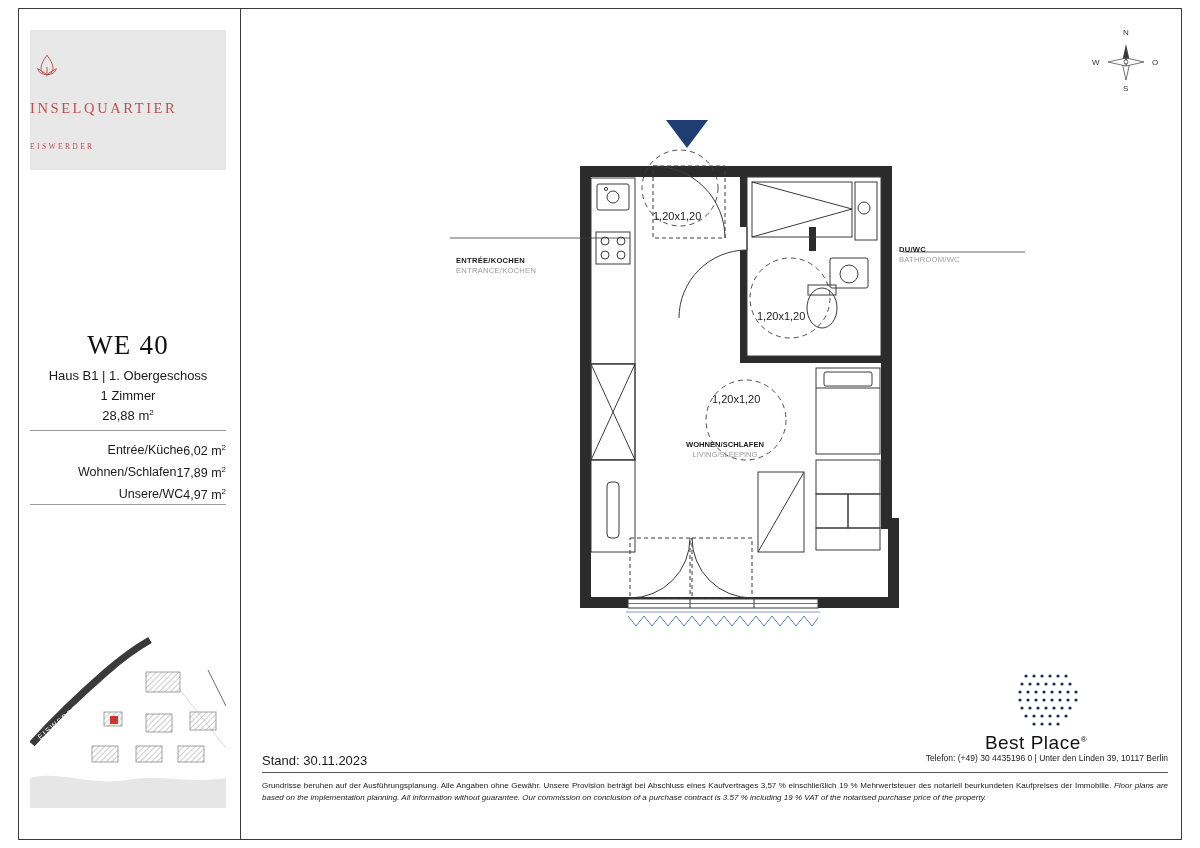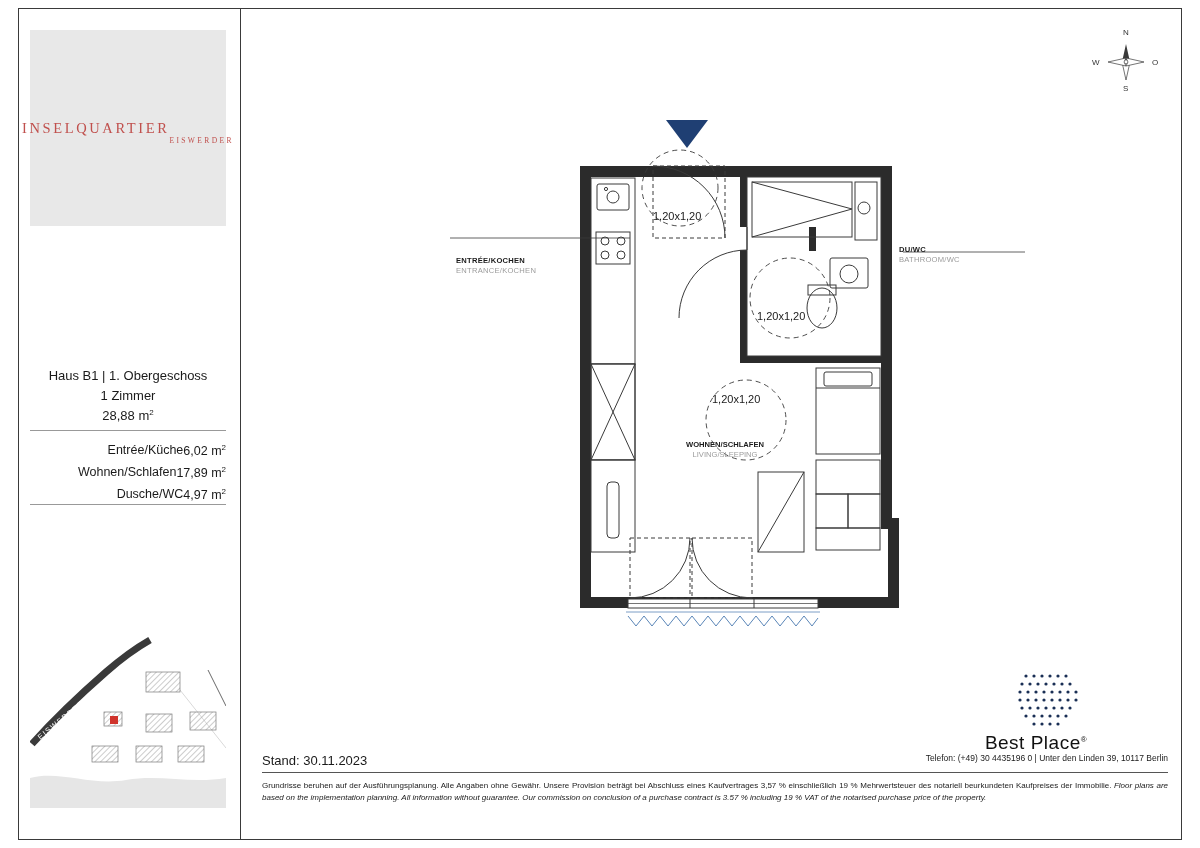--- a/index.html
+++ b/index.html
@@ -42,11 +42,11 @@
     left: 30px;
     top: 30px;
     width: 196px;
-    height: 196px;
+    height: 140px;
     background: #e8e8e8;
     display: flex;
-    flex-direction: row;
-    align-items: center;
+    flex-direction: column;
+    align-items: flex-start;
     justify-content: center;
   }
   .logo-mark {

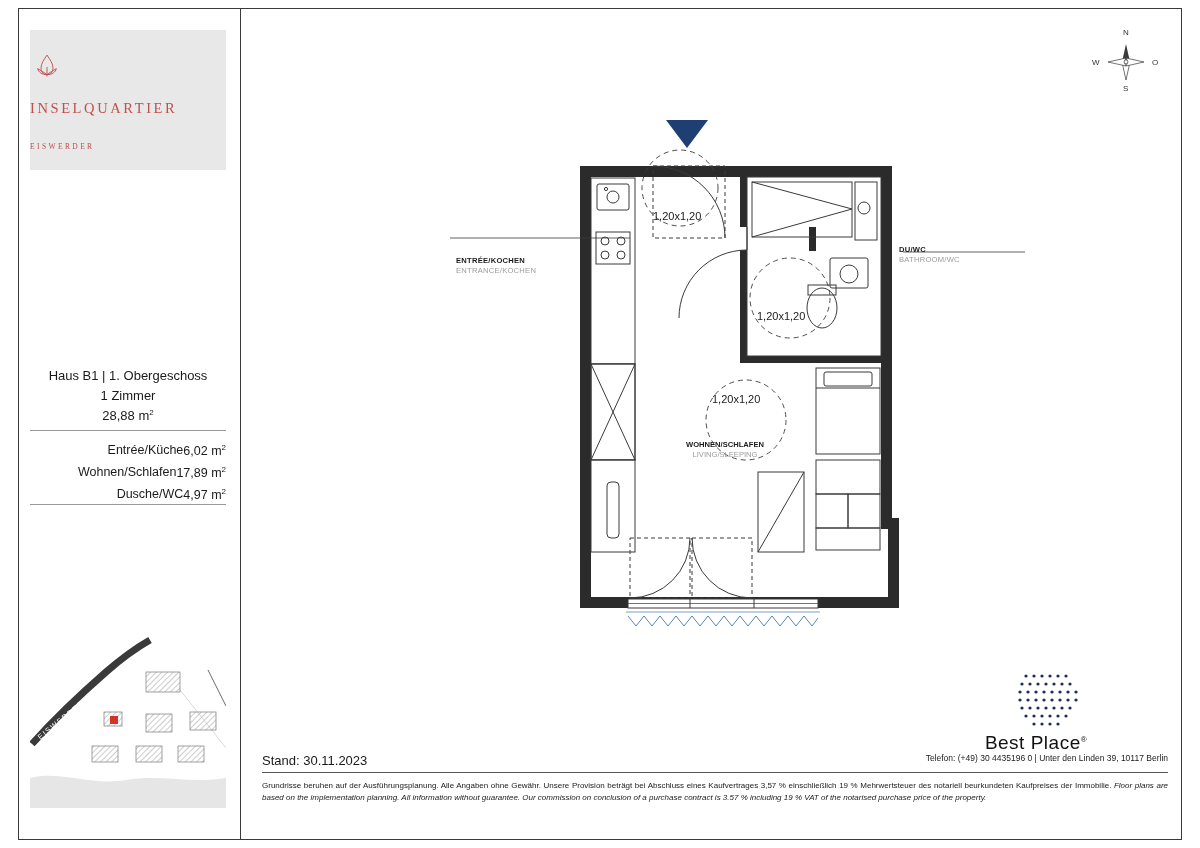--- a/index.html
+++ b/index.html
@@ -245,6 +245,7 @@
     <div class="logo-sub">EISWERDER</div>
   </div>
 
+  <div class="unit-title">WE 40</div>
   <div class="unit-line l1">Haus B1 | 1. Obergeschoss</div>
   <div class="unit-line l2">1 Zimmer</div>
   <div class="unit-line l3">

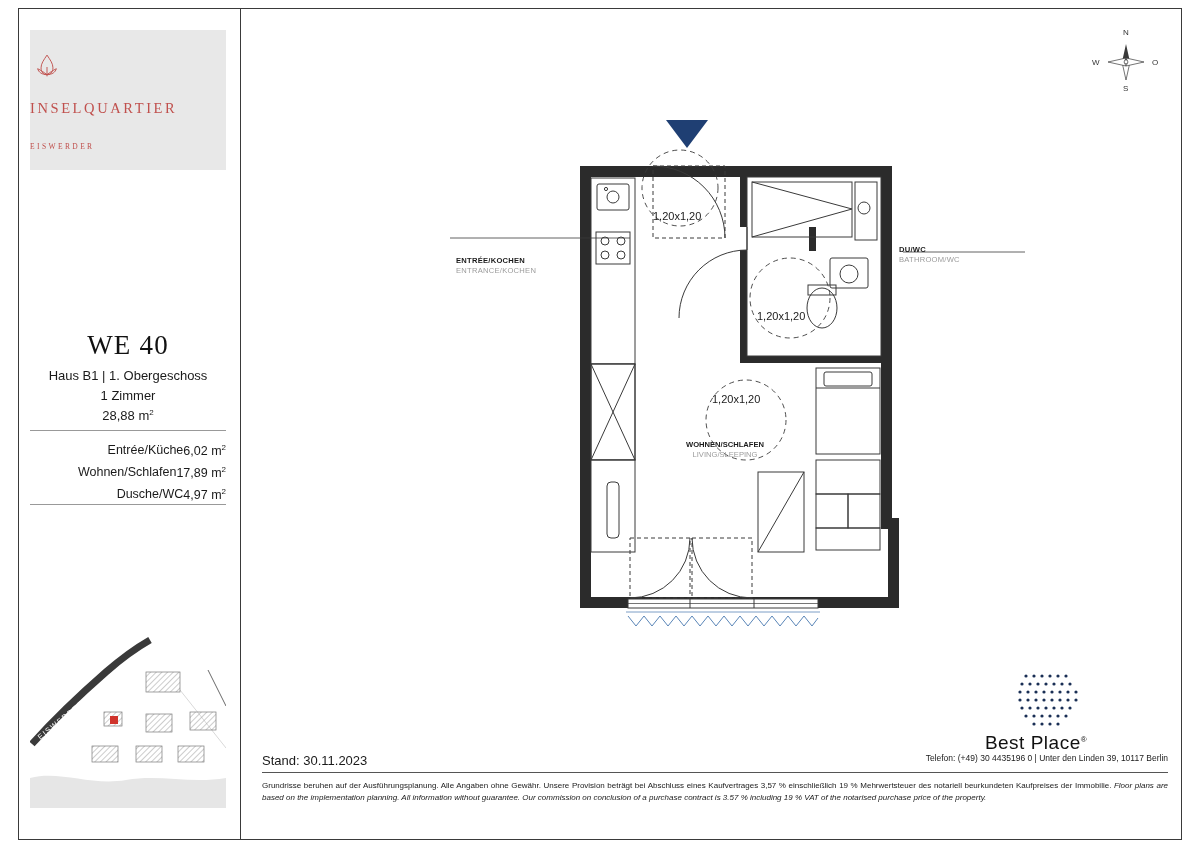--- a/index.html
+++ b/index.html
@@ -265,7 +265,7 @@
       <span class="val"><span>17,89 m</span><sup>2</sup></span>
     </div>
     <div class="room-row">
-      <span>Dusche/WC</span>
+      <span>Unsere/WC</span>
       <span class="val"><span>4,97 m</span><sup>2</sup></span>
     </div>
   </div>

